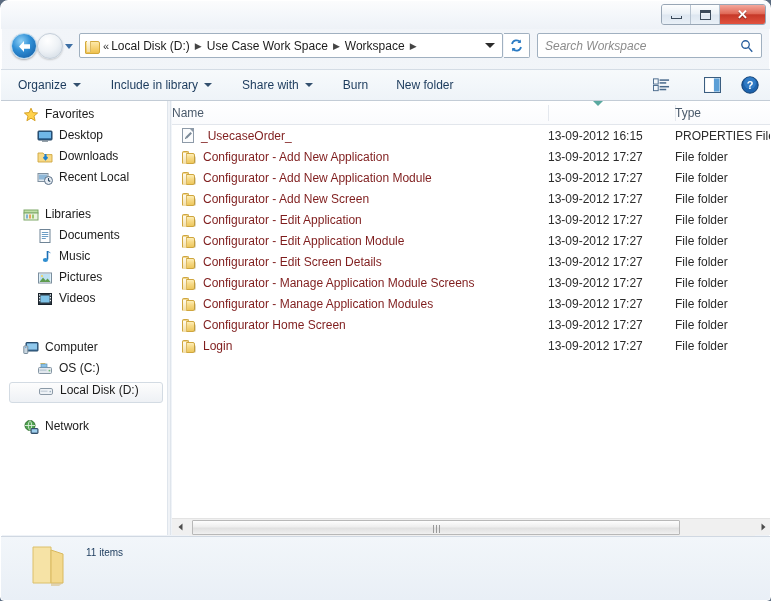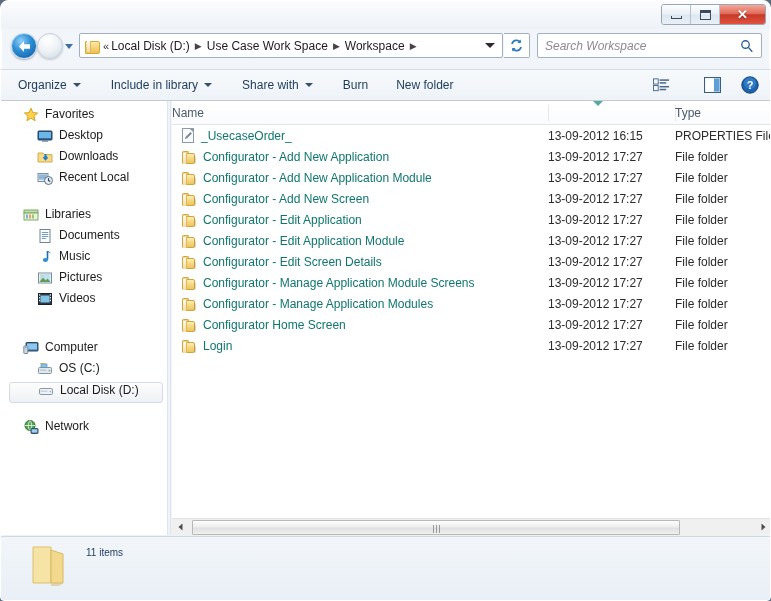--- a/index.html
+++ b/index.html
@@ -148,7 +148,7 @@
   #rows { position: absolute; left: 0; top: 24px; width: 600px; }
   .frow { position: relative; height: 21px; display: flex; align-items: center; cursor: default; }
   .fname { position: absolute; left: 9px; display: flex; align-items: center; }
-  .fnametext { font-size: 12px; color: #0f766e; margin-left: 6px; white-space: nowrap; }
+  .fnametext { font-size: 12px; color: #7f1d1d; margin-left: 6px; white-space: nowrap; }
   .fdate { position: absolute; left: 376px; font-size: 12px; color: #2b2b2b; white-space: nowrap; }
   .ftype { position: absolute; left: 503px; font-size: 12px; color: #2b2b2b; white-space: nowrap; }
 

